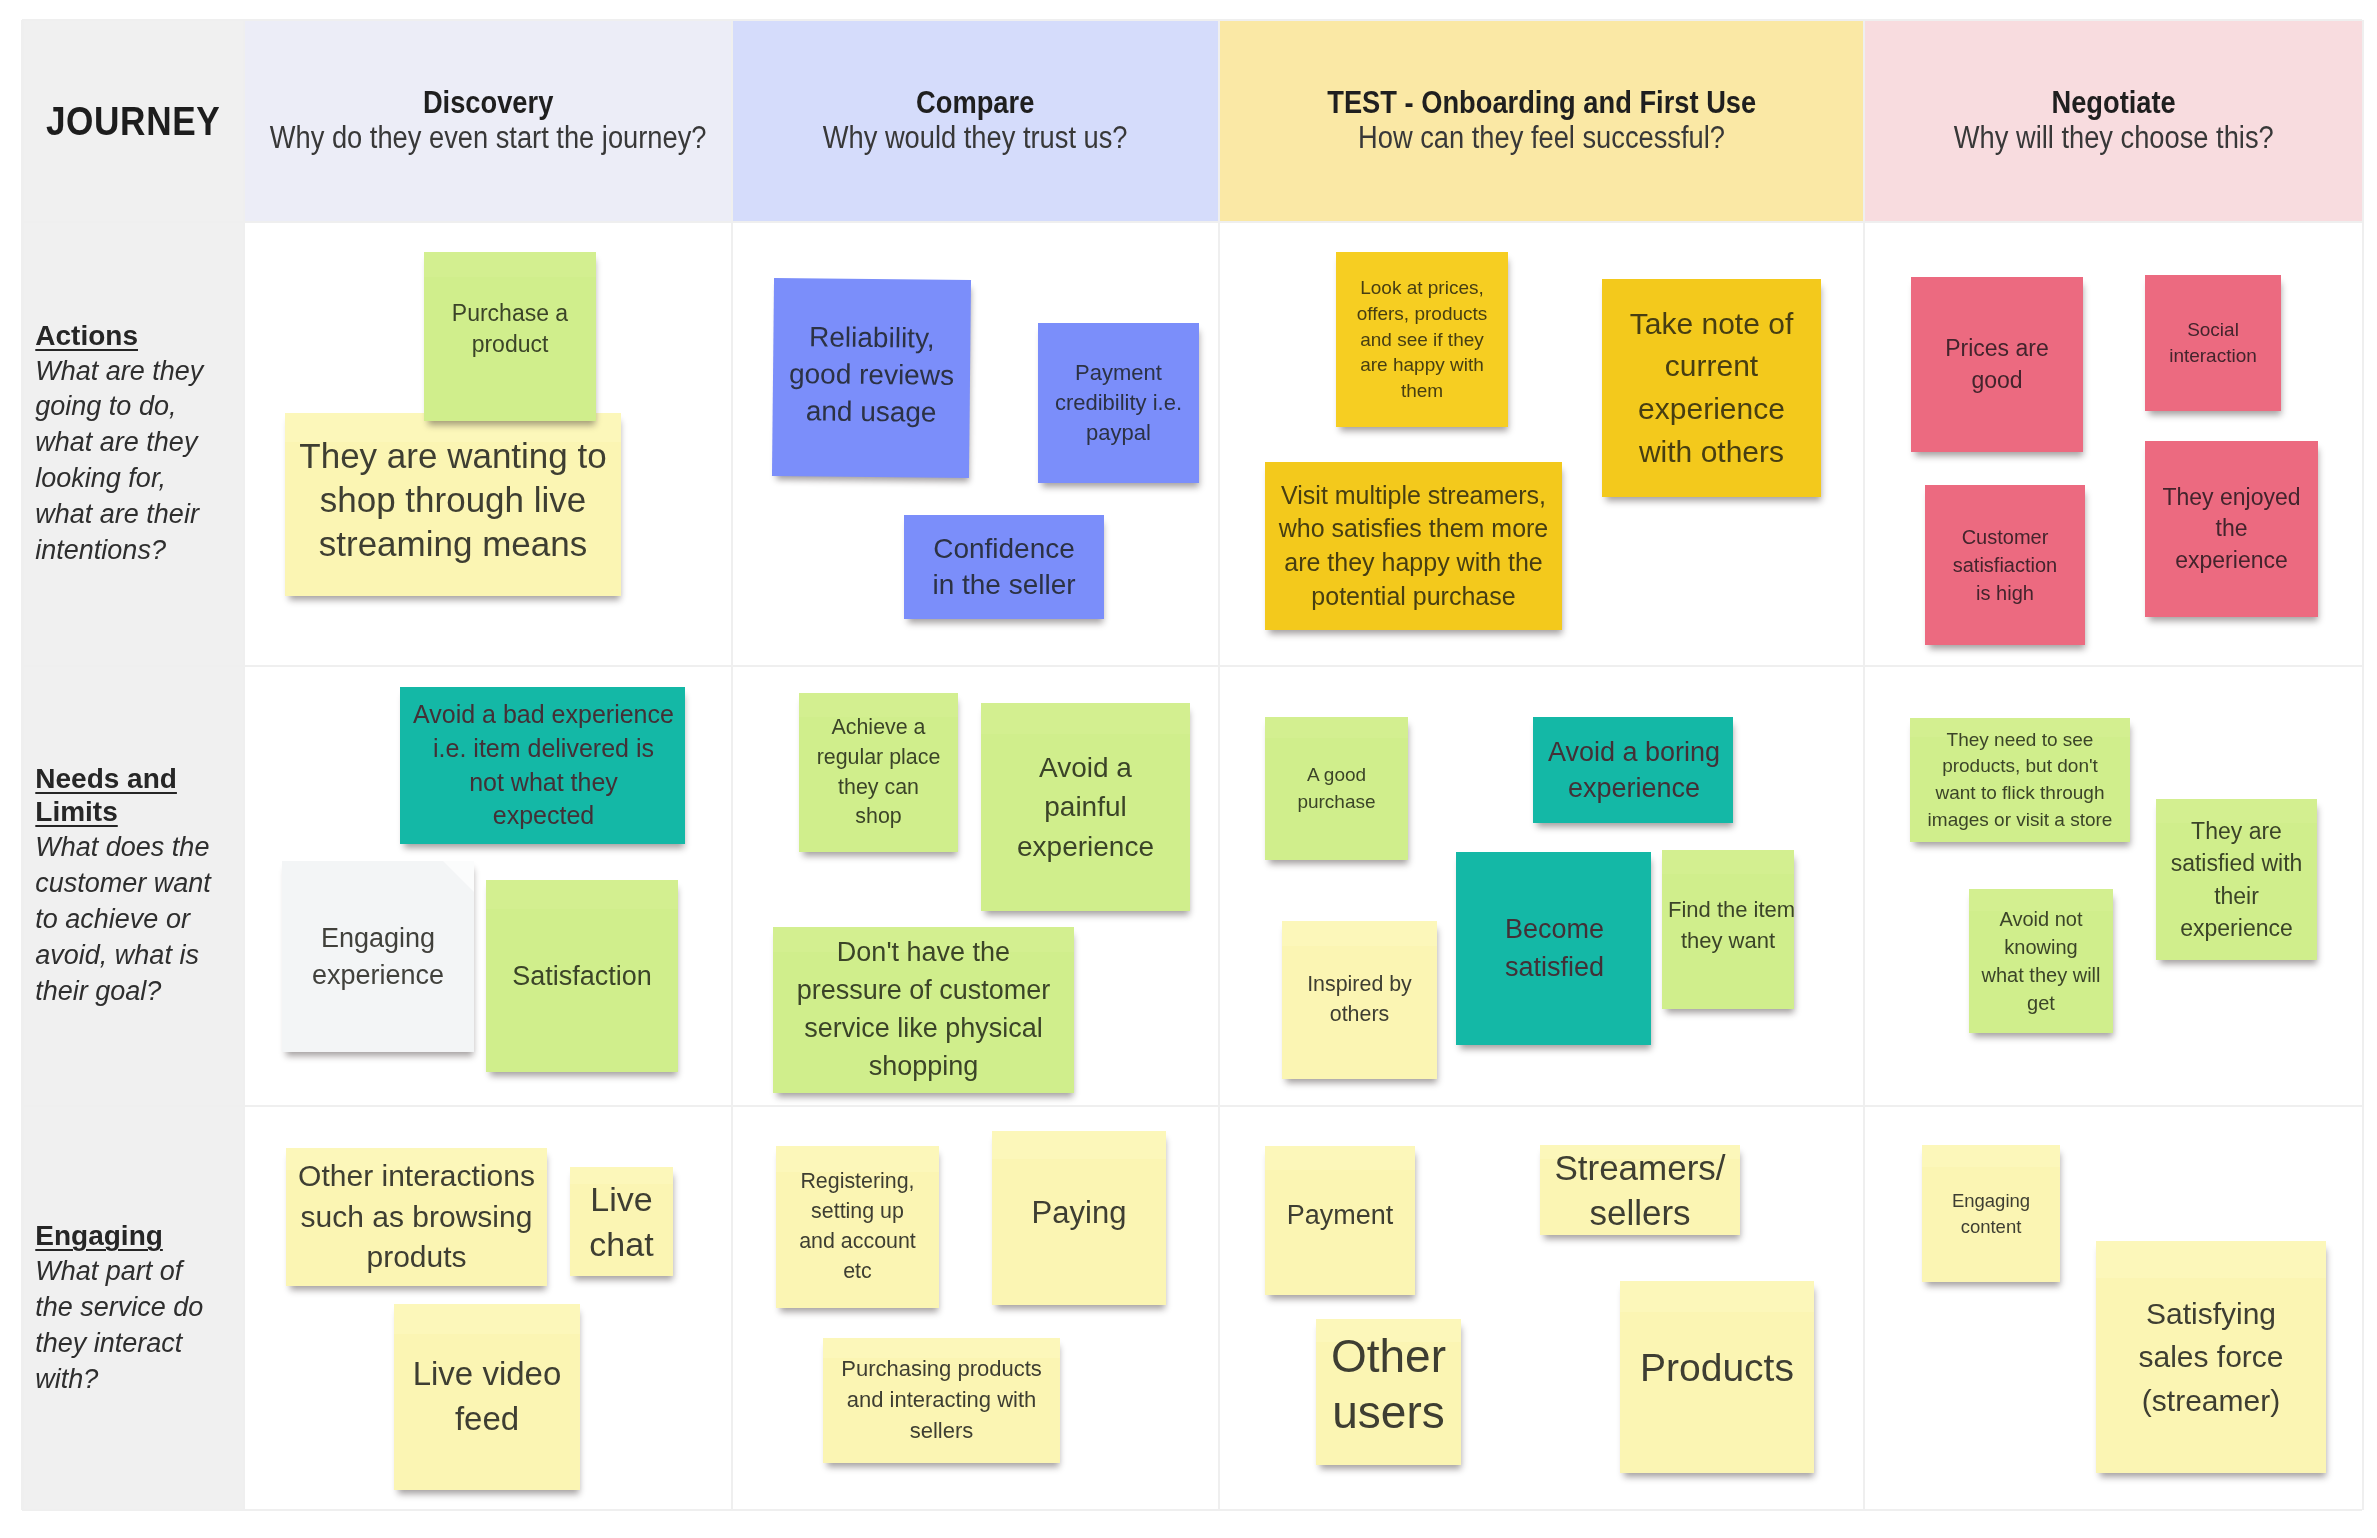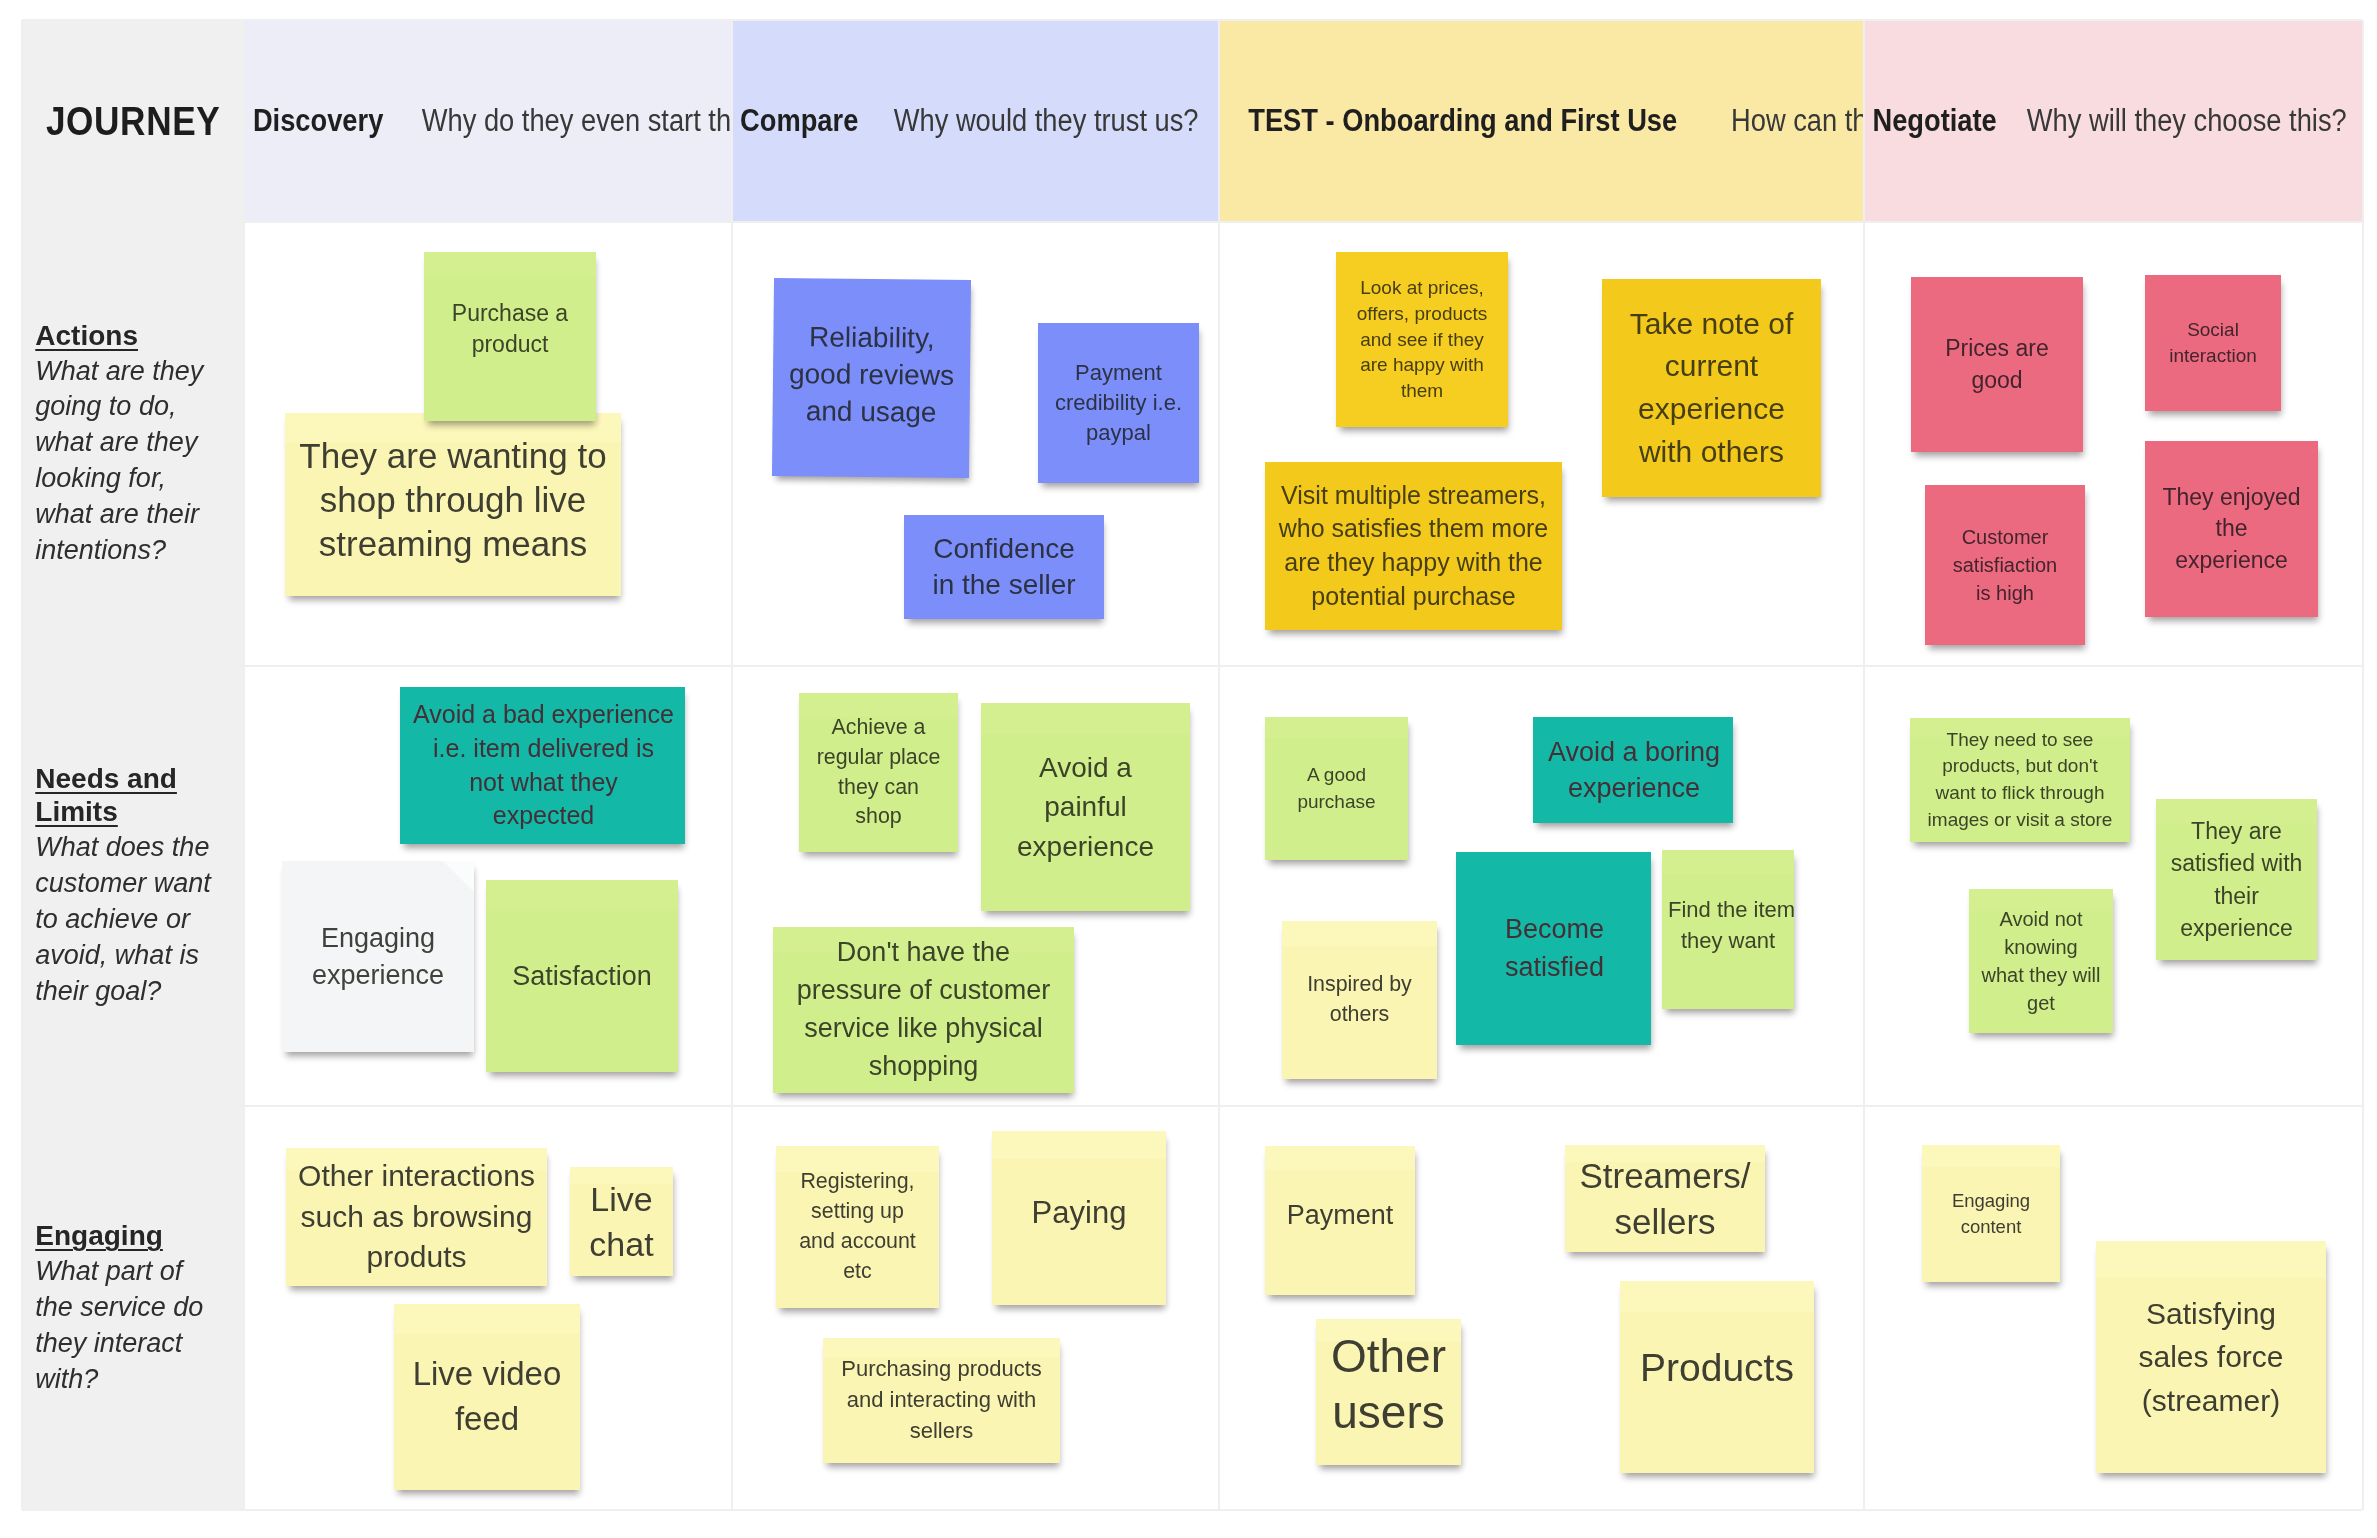--- a/index.html
+++ b/index.html
@@ -7,8 +7,8 @@
   body{width:2377px;height:1538px;font-family:"Liberation Sans",sans-serif;overflow:hidden;}
   #board{position:absolute;left:0;top:0;width:2377px;height:1538px;}
 
-  .hdr-cell{position:absolute;box-sizing:border-box;display:flex;
-            align-items:center;justify-content:space-between;text-align:center;}
+  .hdr-cell{position:absolute;box-sizing:border-box;display:flex;flex-direction:column;
+            align-items:center;justify-content:center;text-align:center;}
   .hdr-title{font-weight:bold;color:#1f1f1f;font-size:31px;line-height:1.12;white-space:nowrap;transform:scaleX(0.88);-webkit-font-smoothing:antialiased;}
   .hdr-sub{color:#383838;font-size:31px;line-height:1.12;white-space:nowrap;transform:scaleX(0.88);-webkit-font-smoothing:antialiased;}
 

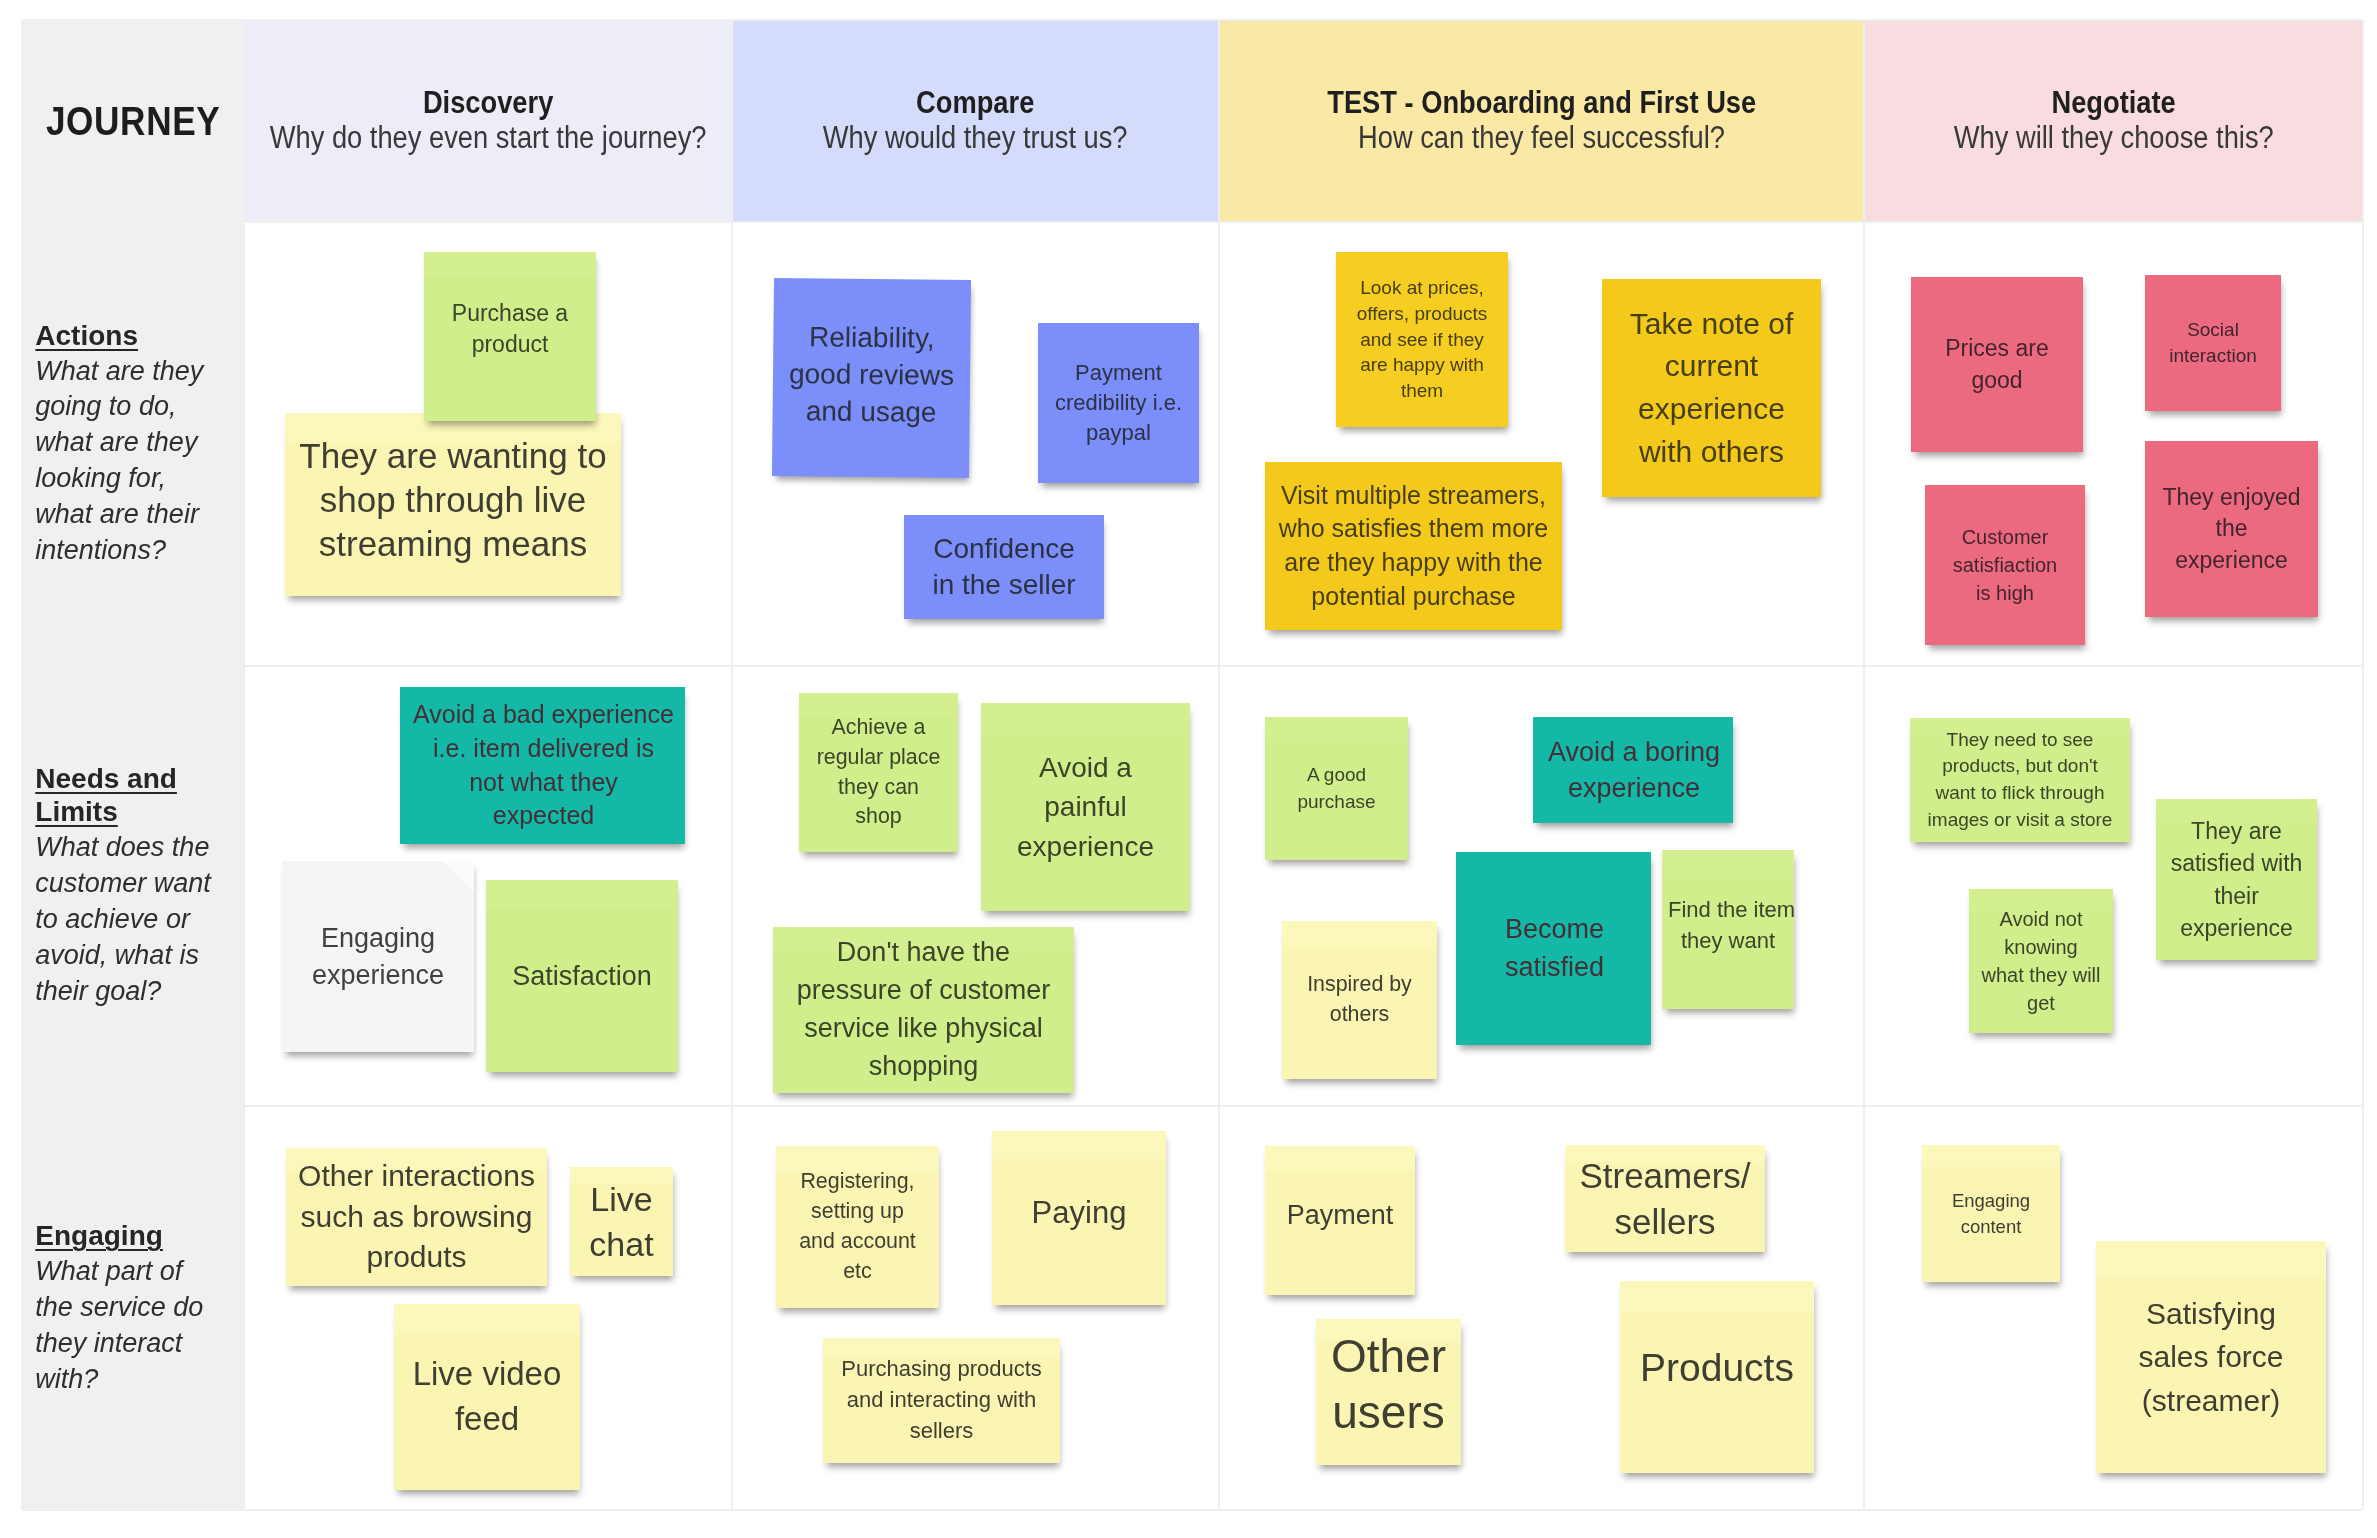--- a/index.html
+++ b/index.html
@@ -351,7 +351,7 @@
         <span class="nl">Payment</span>
       </span>
     </div>
-  <div class="note n-yellow" style="left:1540px;top:1145px;width:200px;height:107px;font-size:35px;line-height:1.3;margin-left:25px;">
+  <div class="note n-yellow" style="left:1540px;top:1145px;width:200px;height:90px;font-size:35px;line-height:1.3;">
       <span>
         <span class="nl">Streamers/</span>
         <span class="nl">sellers</span>

